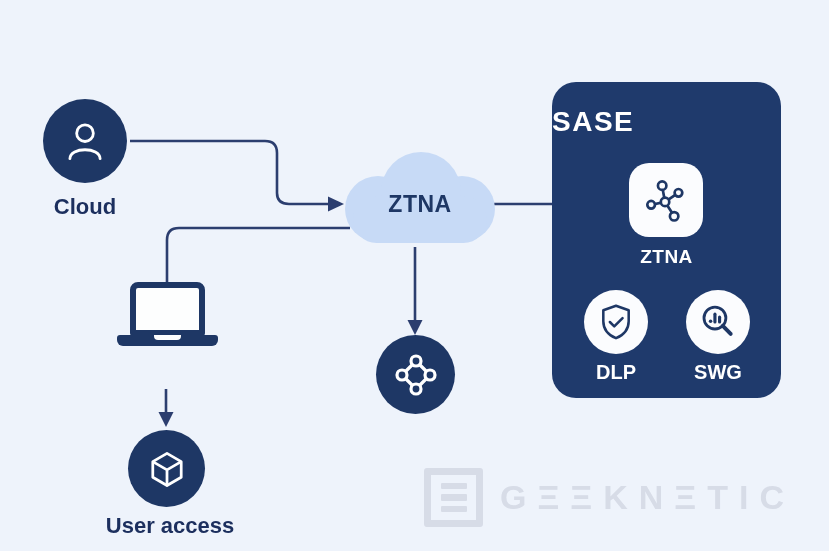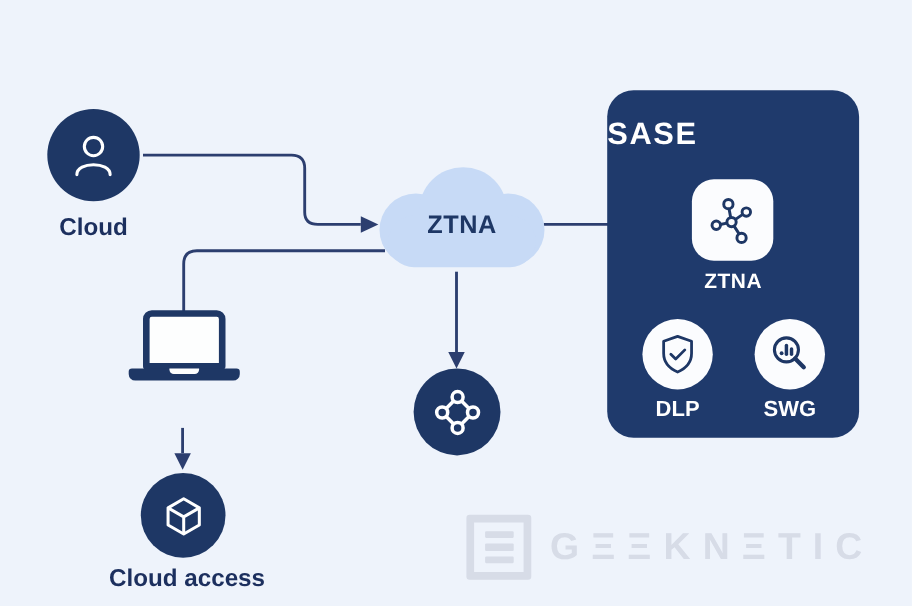--- a/index.html
+++ b/index.html
@@ -112,7 +112,7 @@
       </svg>
     </span>
   </div>
-  <div class="node-label" style="left:170px; top:513px;">Cloud access</div>
+  <div class="node-label" style="left:170px; top:513px;">User access</div>
 
   <div class="cloud">
     <span class="puff puff-left"></span>

